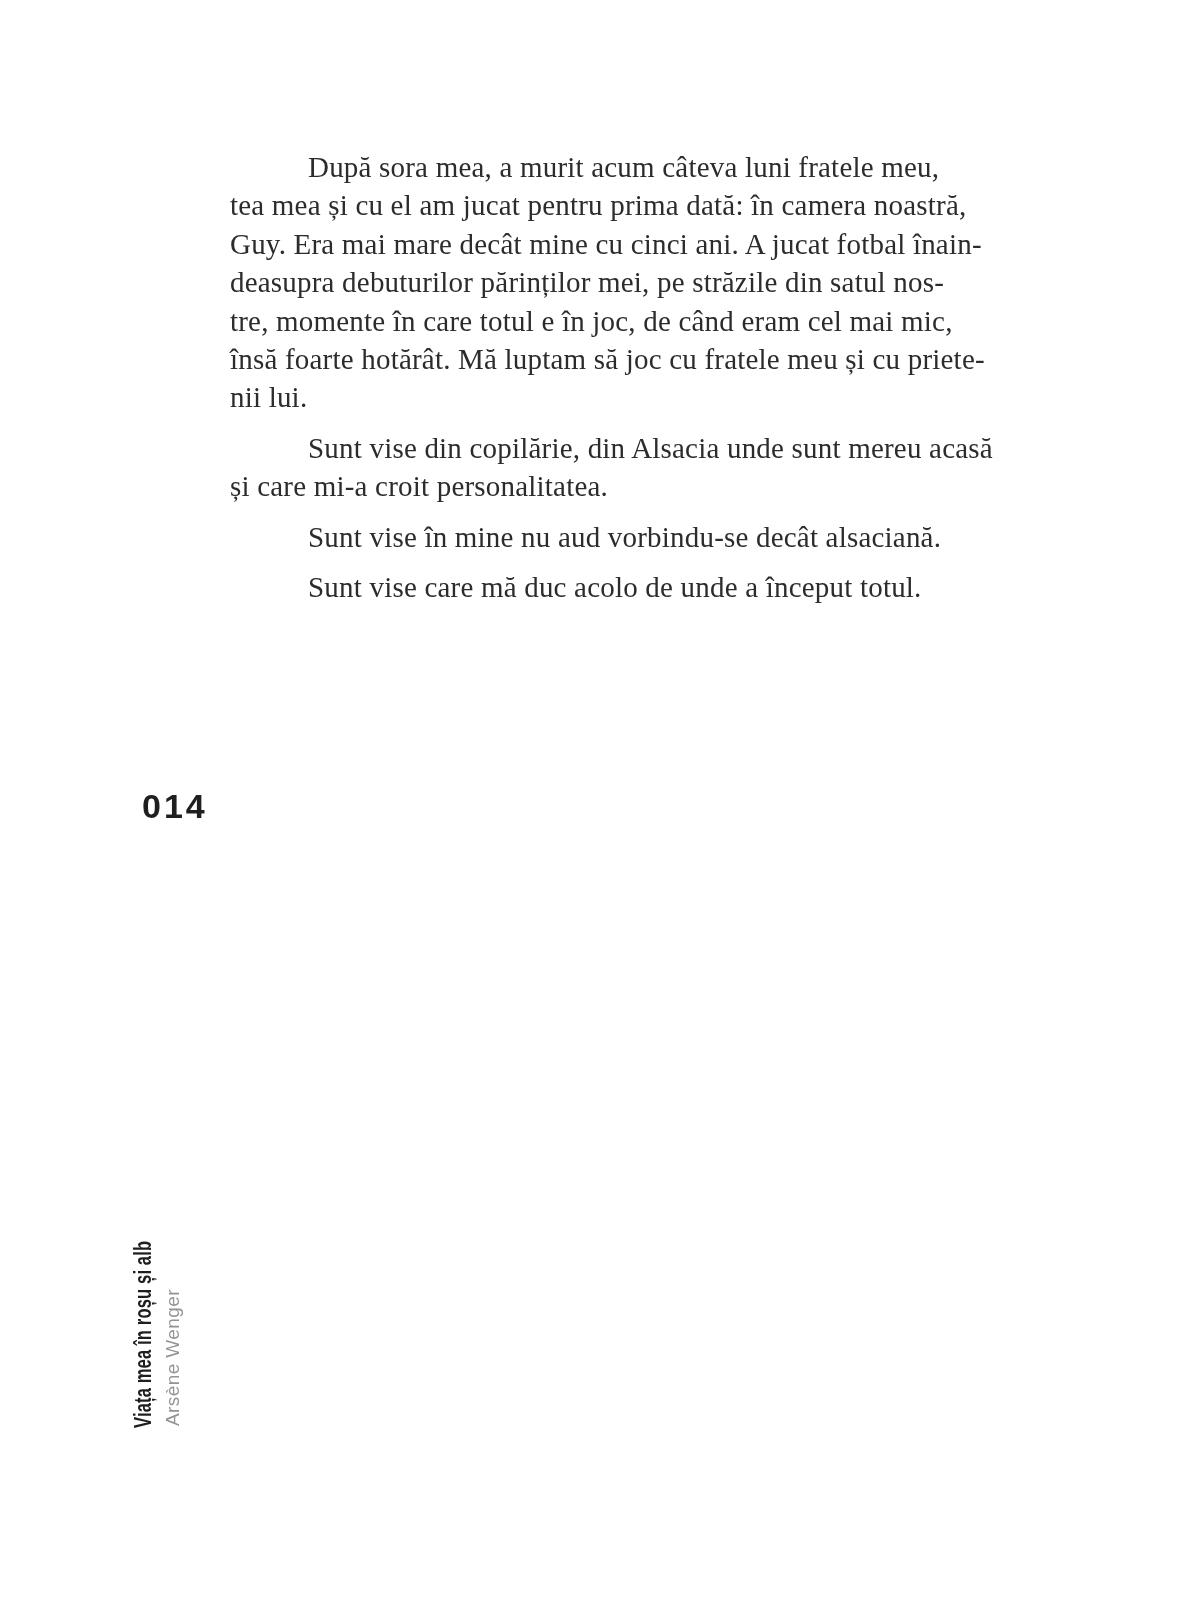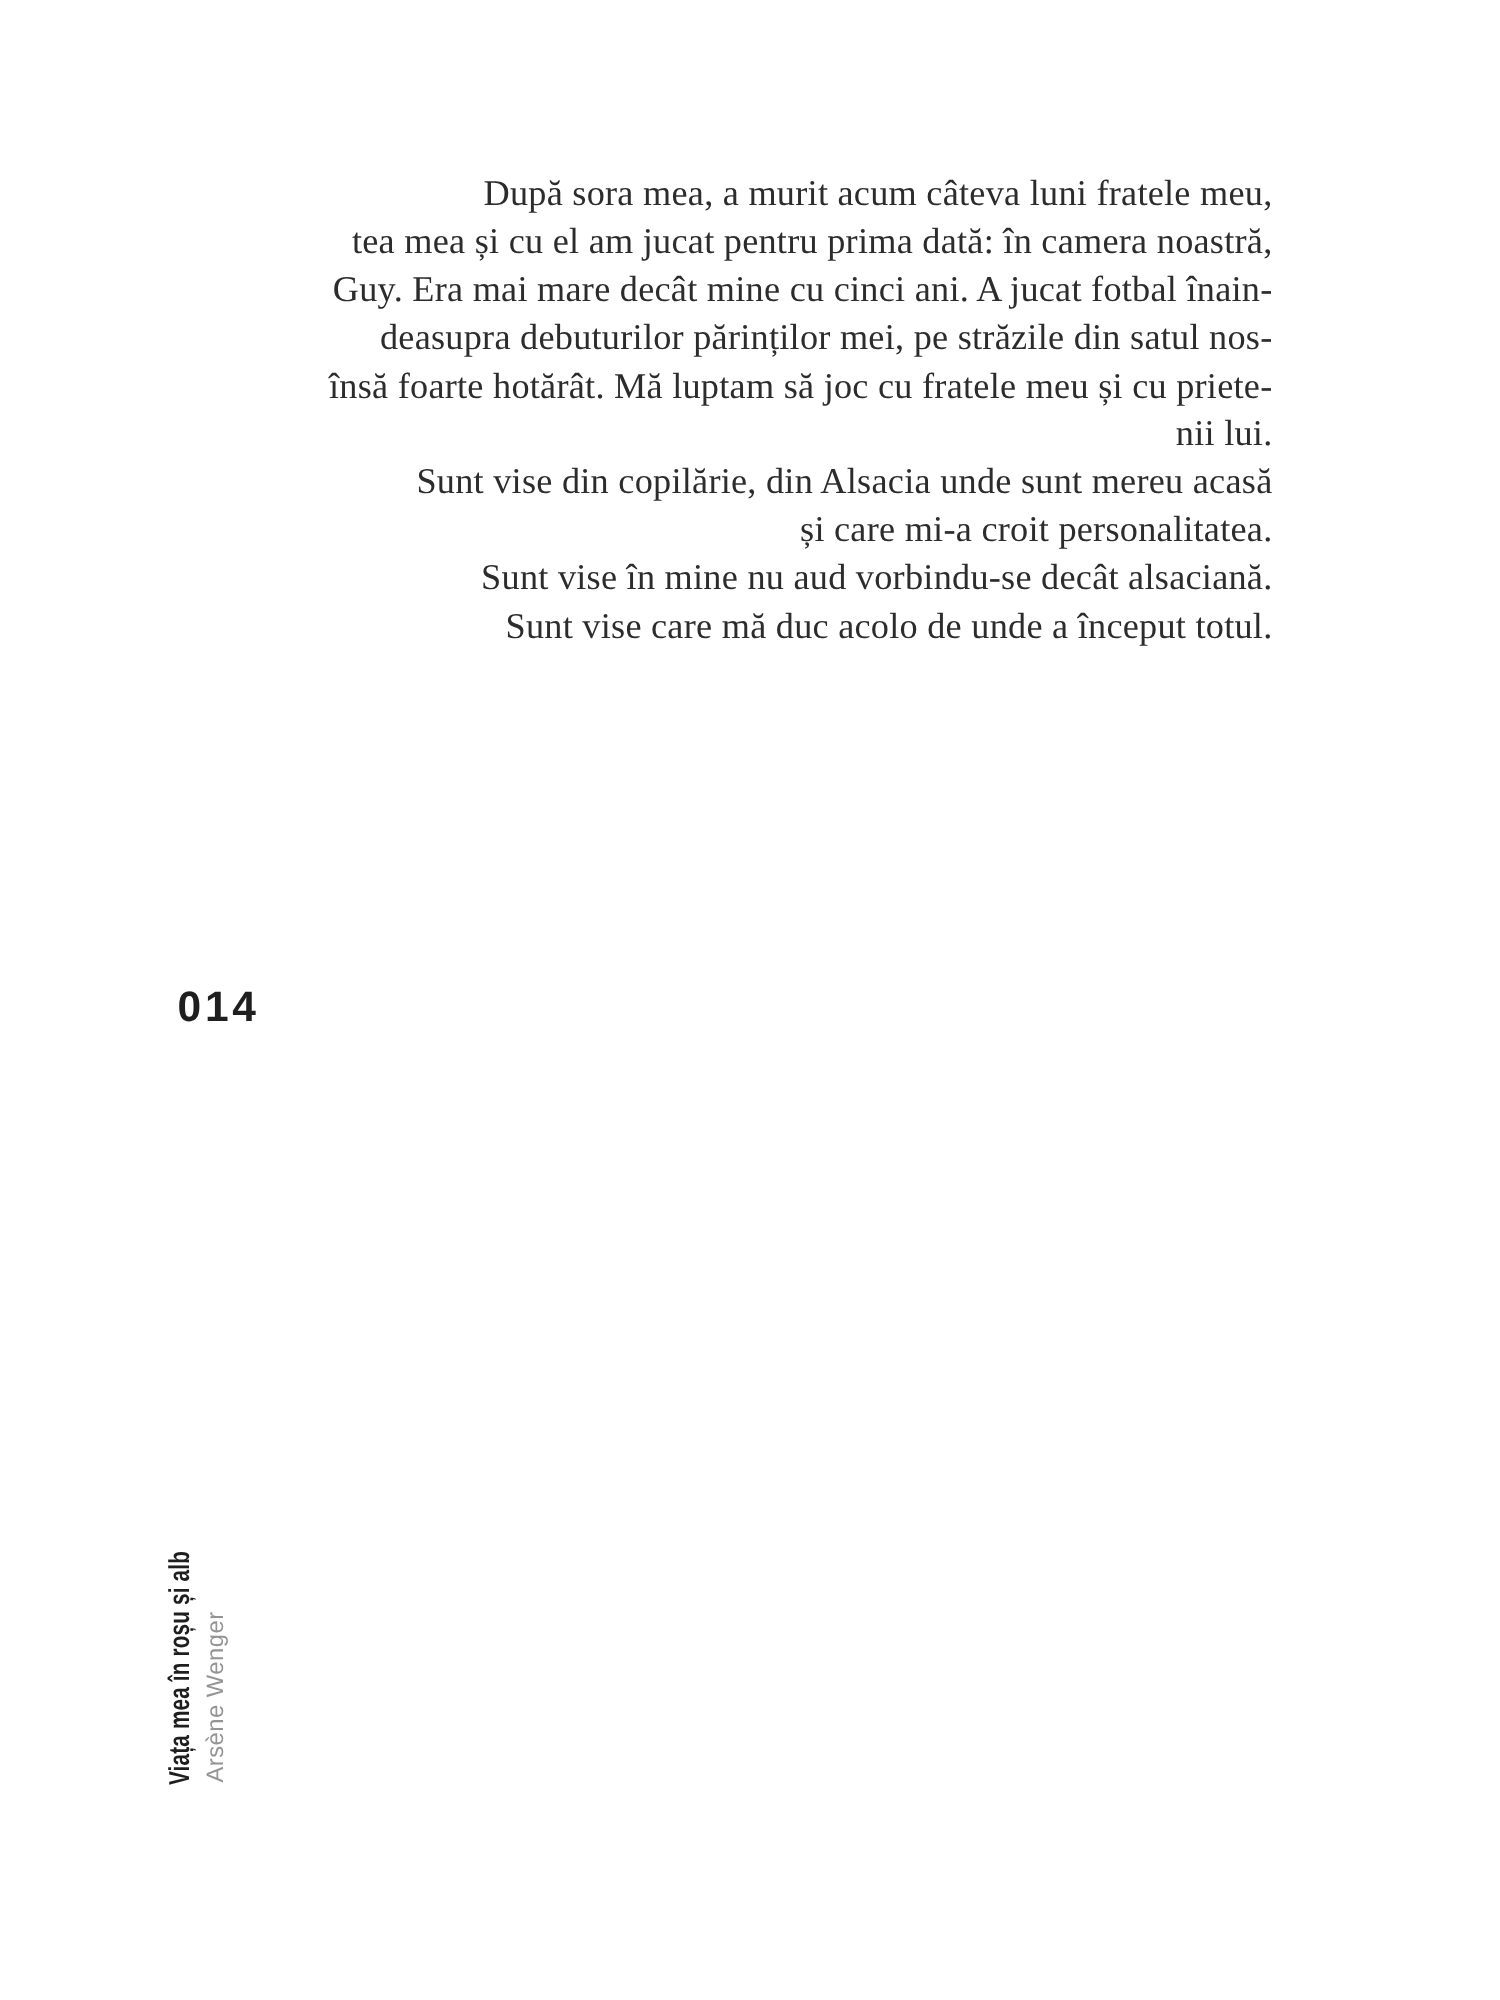--- a/index.html
+++ b/index.html
@@ -30,9 +30,8 @@
     letter-spacing: 0.2px;
   }
   .paragraph {
-    margin: 0;
+    margin: 12px;
     padding: 0;
-    text-align: right;
   }
   .line {
     white-space: nowrap;

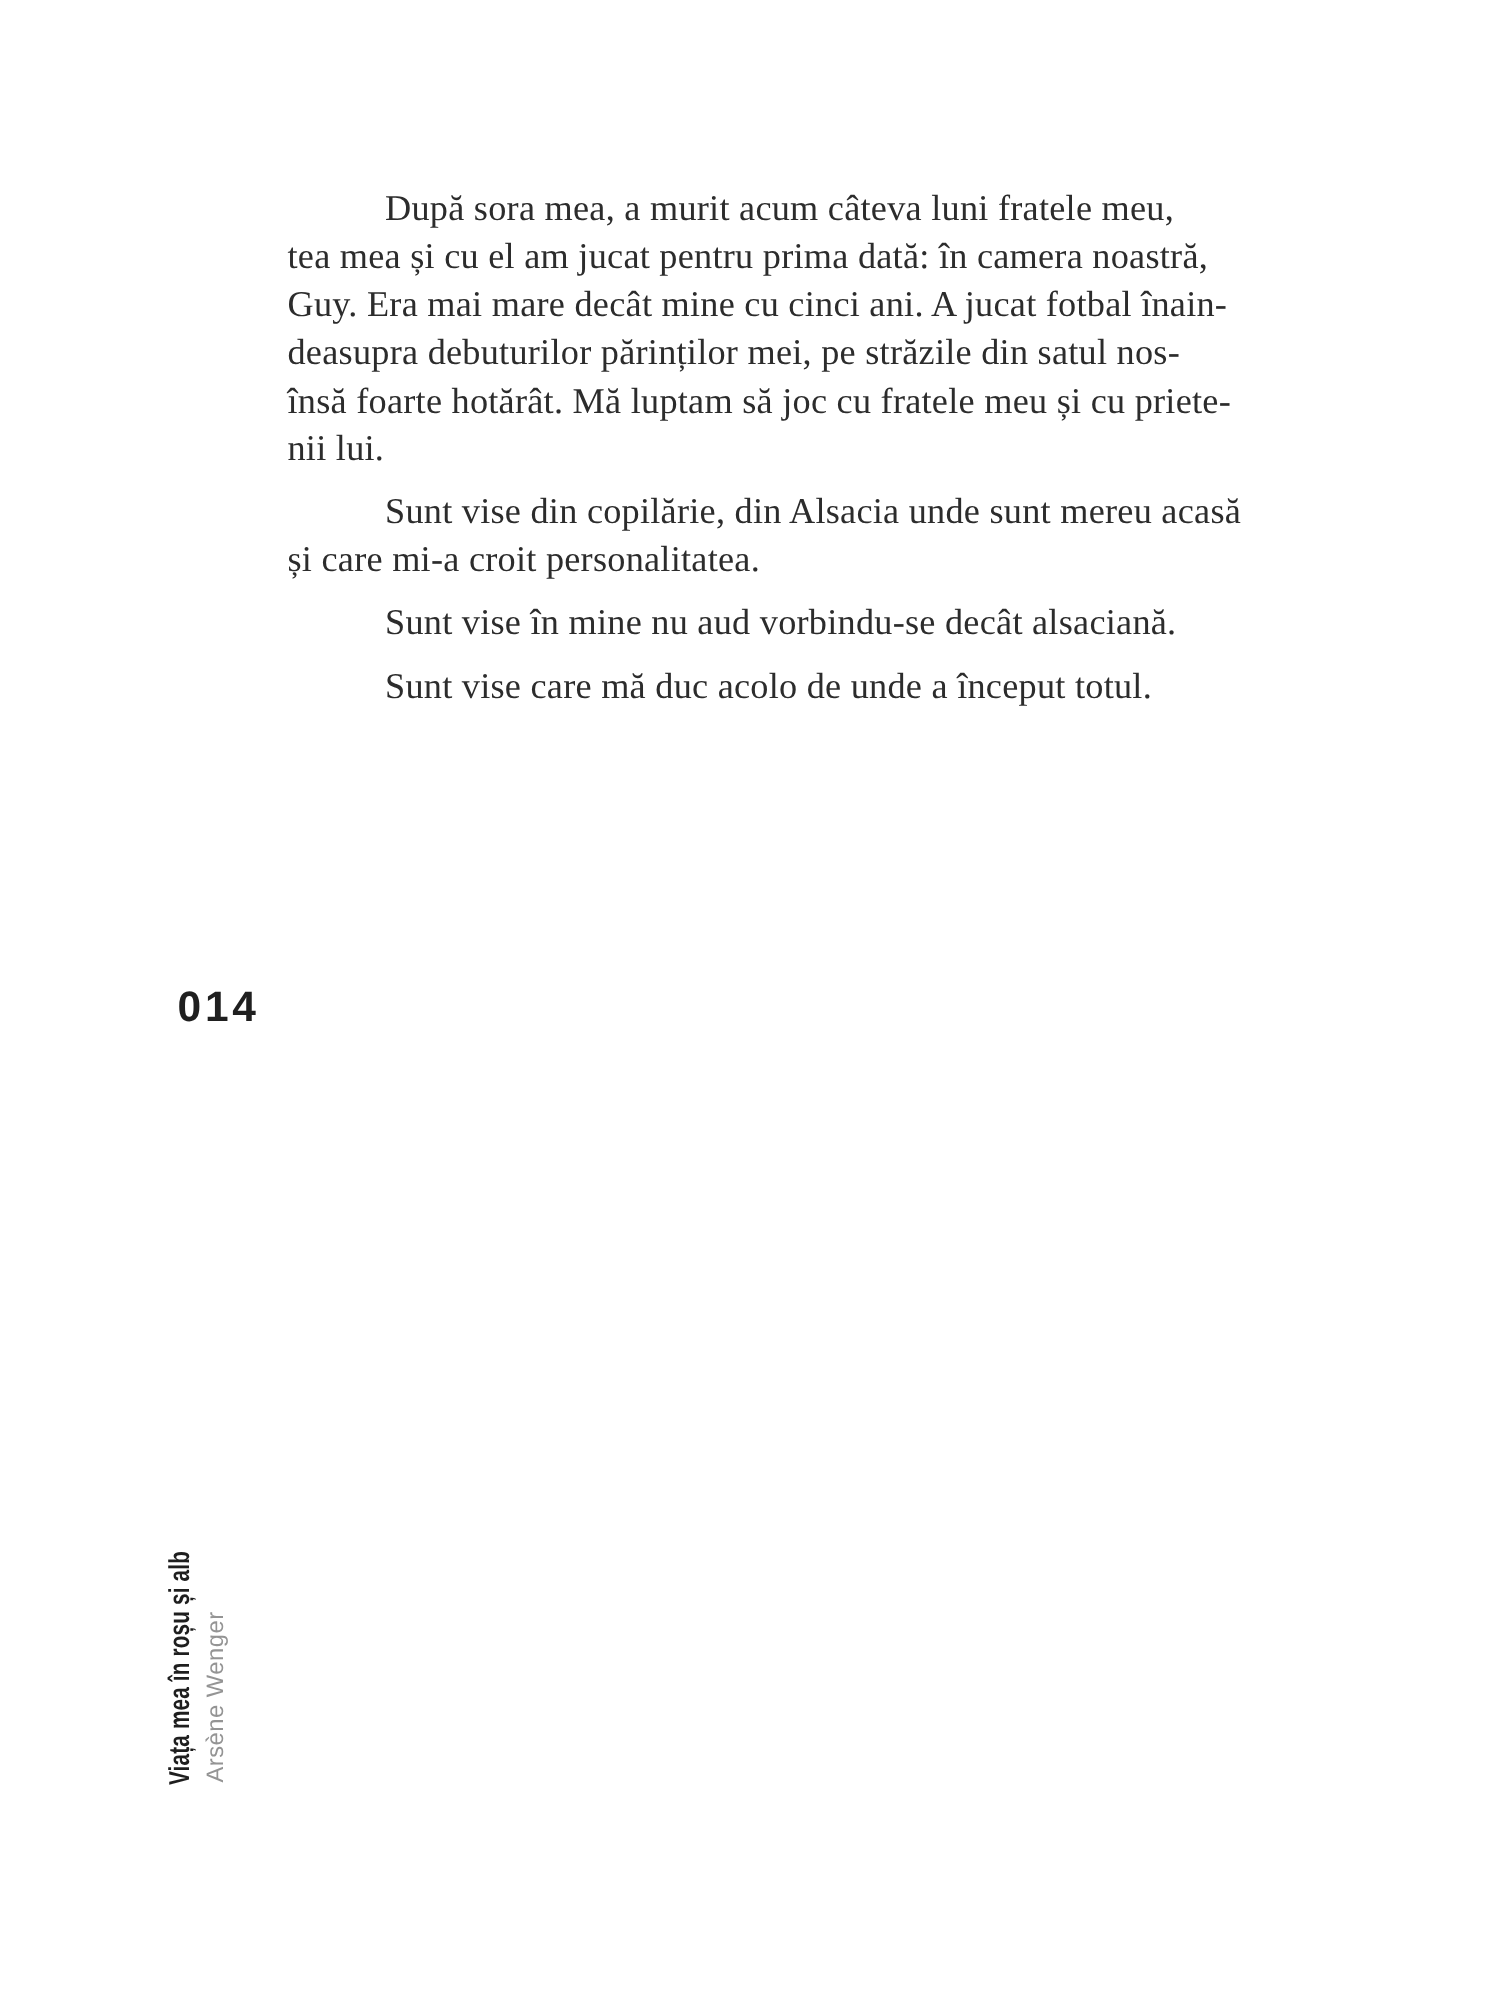--- a/index.html
+++ b/index.html
@@ -90,6 +90,7 @@
         <div class="line">tea mea și cu el am jucat pentru prima dată: în camera noastră,</div>
         <div class="line">Guy. Era mai mare decât mine cu cinci ani. A jucat fotbal înain-</div>
         <div class="line">deasupra debuturilor părinților mei, pe străzile din satul nos-</div>
+        <div class="line">tre, momente în care totul e în joc, de când eram cel mai mic,</div>
         <div class="line">însă foarte hotărât. Mă luptam să joc cu fratele meu și cu priete-</div>
         <div class="line">nii lui.</div>
       </div>

